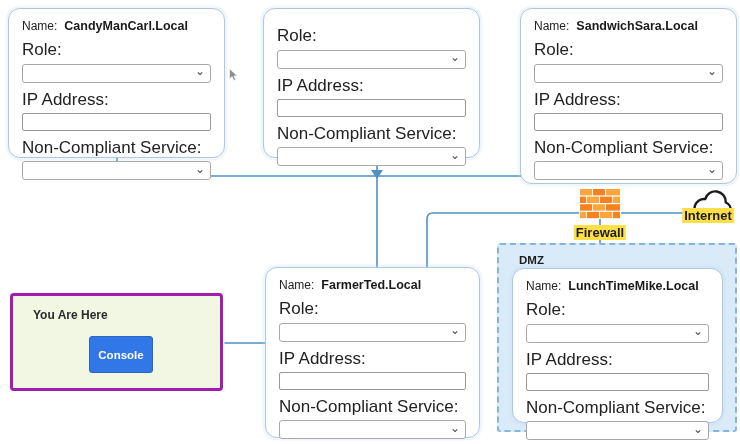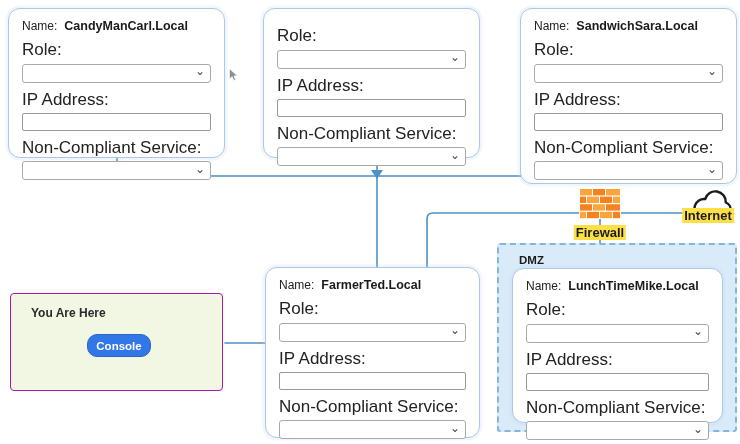--- a/index.html
+++ b/index.html
@@ -25,7 +25,7 @@
   .dmz-label{position:absolute;left:20px;top:9px;font-size:11.5px;font-weight:bold;color:#1c1c1c;}
 
   .yah{position:absolute;z-index:2;left:10px;top:293px;width:213px;height:98px;box-sizing:border-box;
-       background:#f1f7e3;border:1px solid #a21caf;border-radius:4px;}
+       background:#f1f7e3;border:3px solid #a21caf;border-radius:4px;}
   .yah-title{position:absolute;left:20px;top:12px;font-size:12px;font-weight:bold;color:#2b2b2b;}
   .console-btn{position:absolute;left:76px;top:40px;width:64px;height:23px;background:#3277e8;
        border:1px solid #2b66c4;border-radius:10px;color:#fff;font-weight:bold;font-size:11.5px;

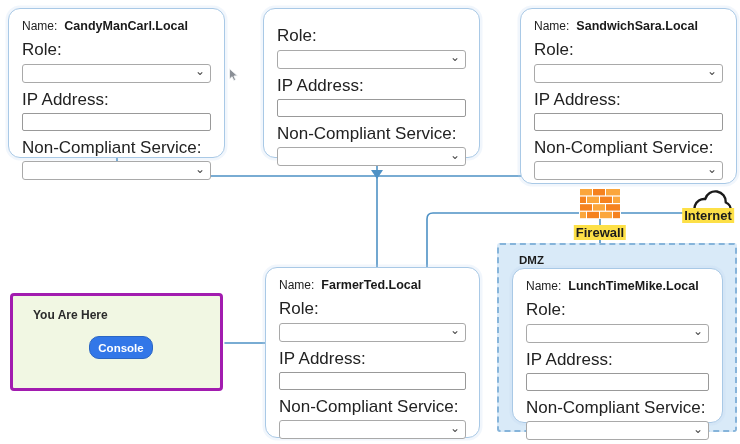--- a/index.html
+++ b/index.html
@@ -27,8 +27,8 @@
   .yah{position:absolute;z-index:2;left:10px;top:293px;width:213px;height:98px;box-sizing:border-box;
        background:#f1f7e3;border:3px solid #a21caf;border-radius:4px;}
   .yah-title{position:absolute;left:20px;top:12px;font-size:12px;font-weight:bold;color:#2b2b2b;}
-  .console-btn{position:absolute;left:76px;top:40px;width:64px;height:23px;background:#3277e8;
-       border:1px solid #2b66c4;border-radius:10px;color:#fff;font-weight:bold;font-size:11.5px;
+  .console-btn{position:absolute;left:76px;top:40px;width:64px;height:37px;background:#3277e8;
+       border:1px solid #2b66c4;border-radius:3px;color:#fff;font-weight:bold;font-size:11.5px;
        font-family:"Liberation Sans",sans-serif;cursor:pointer;}
 
   .net-icon{position:absolute;z-index:2;}

